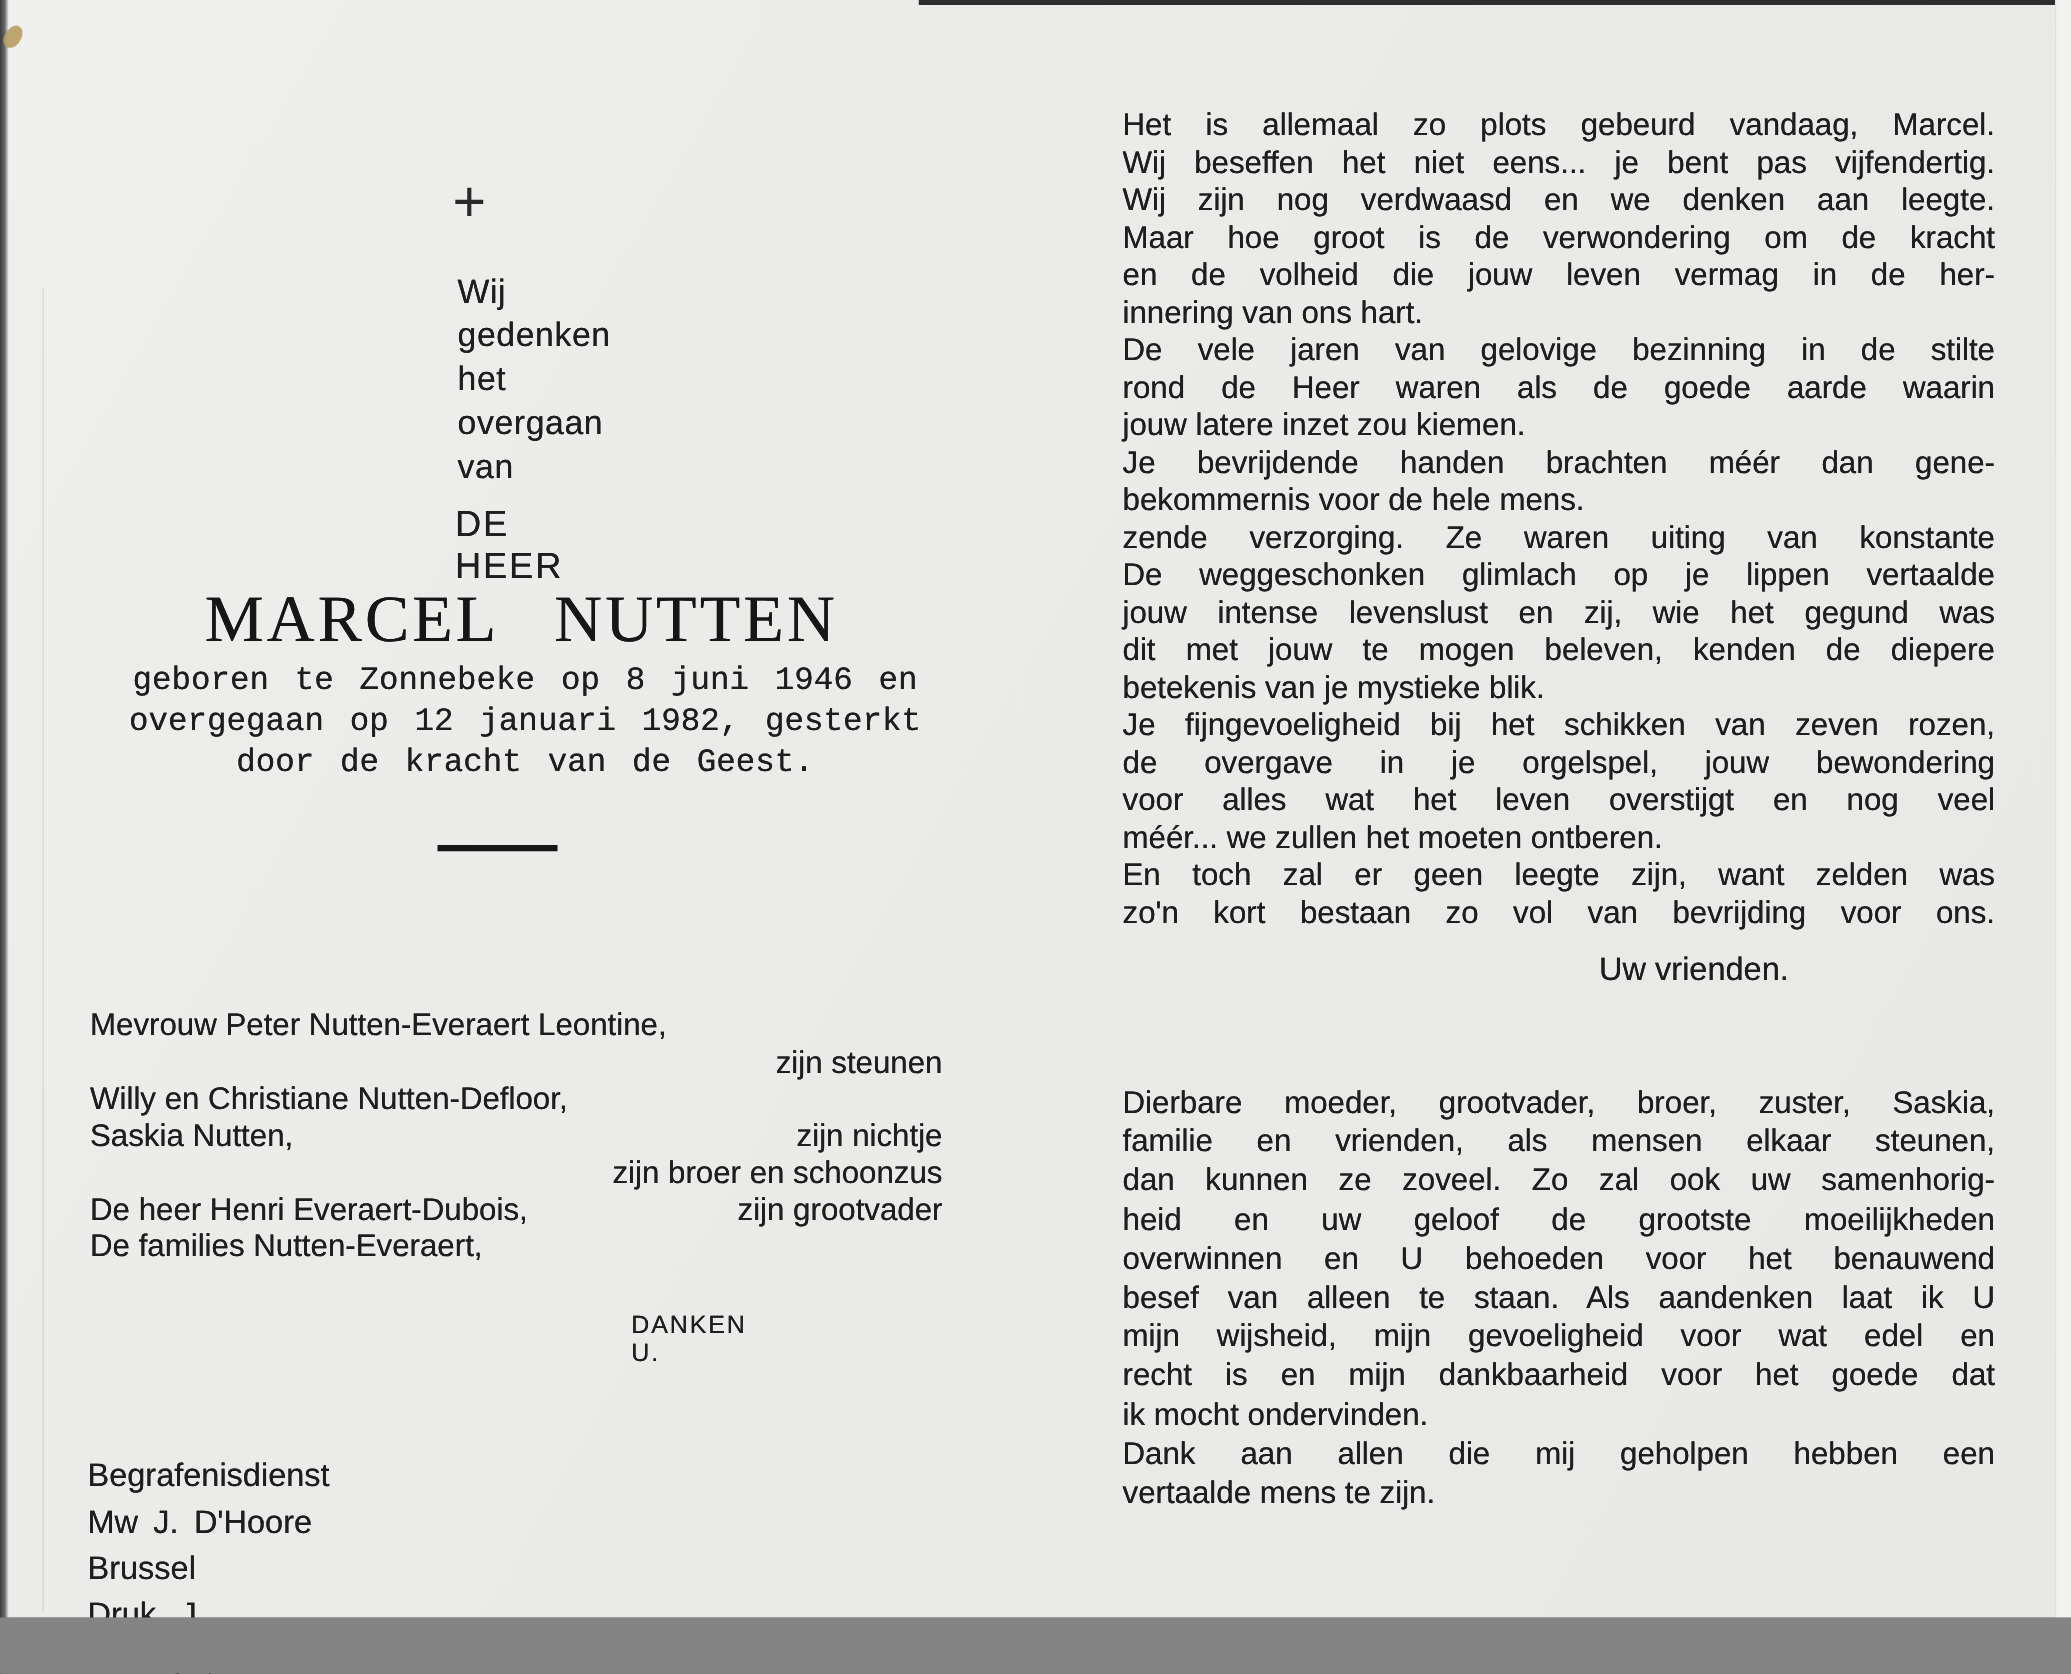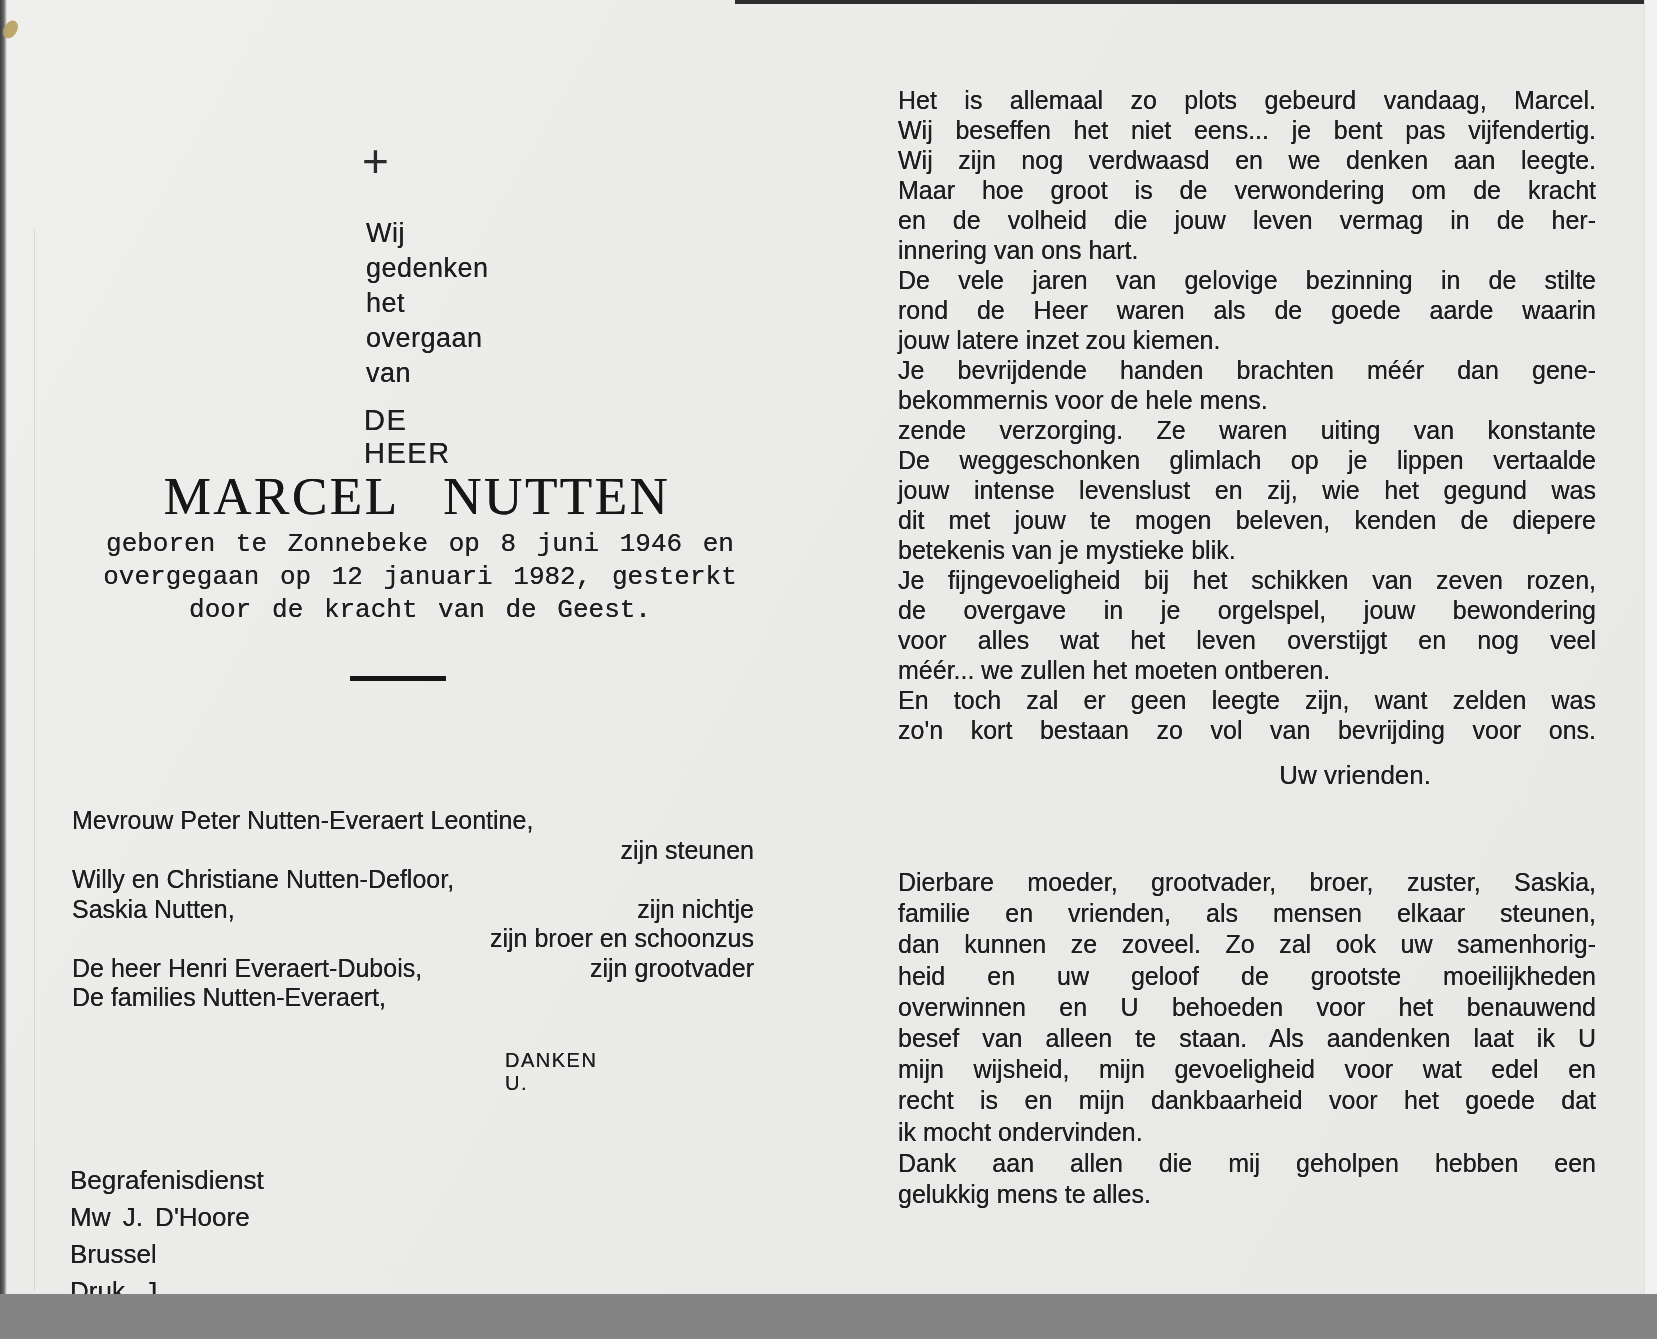--- a/index.html
+++ b/index.html
@@ -229,7 +229,7 @@
         <div class="pline">recht is en mijn dankbaarheid voor het goede dat</div>
         <div class="pline nj">ik mocht ondervinden.</div>
         <div class="pline">Dank aan allen die mij geholpen hebben een</div>
-        <div class="pline nj">gelukkig mens te alles.</div>
+        <div class="pline nj">vertaalde mens te zijn.</div>
       </div>
   </div>
 

